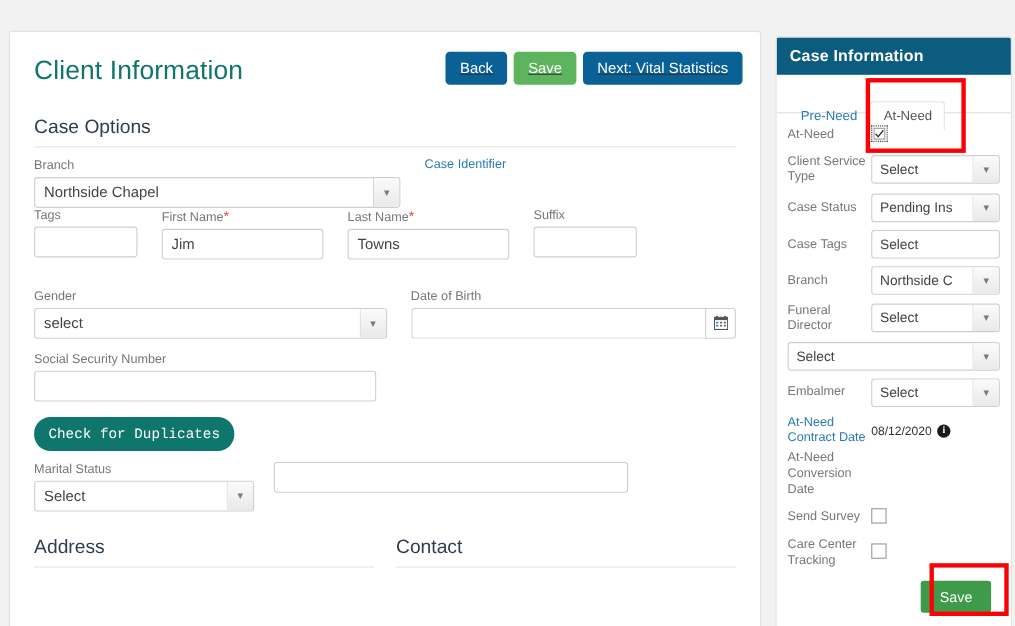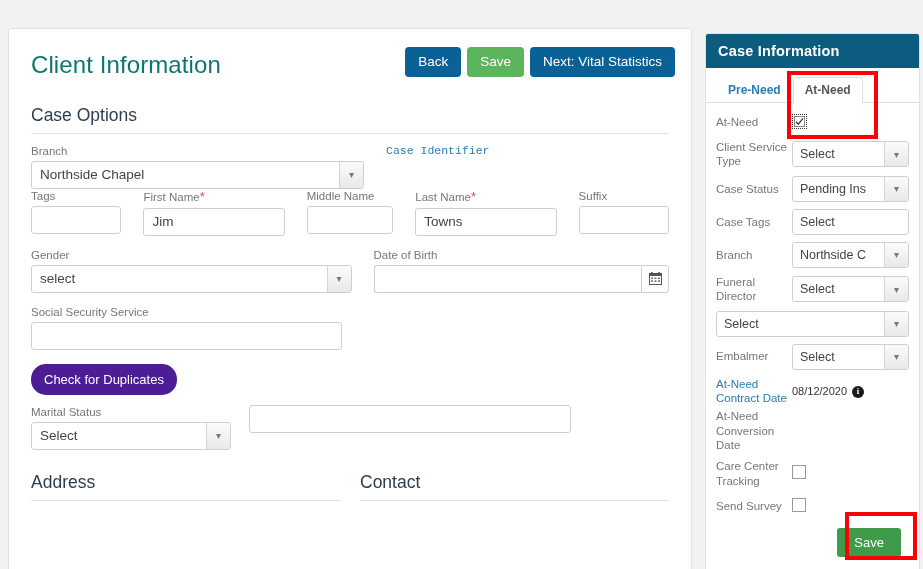--- a/index.html
+++ b/index.html
@@ -37,7 +37,7 @@
   .top-buttons {
     position: absolute;
     right: 16px; top: 18px;
-    display: flex; gap: 6px;
+    display: flex; gap: 6px; text-decoration: underline;
   }
   .btn {
     border: none;

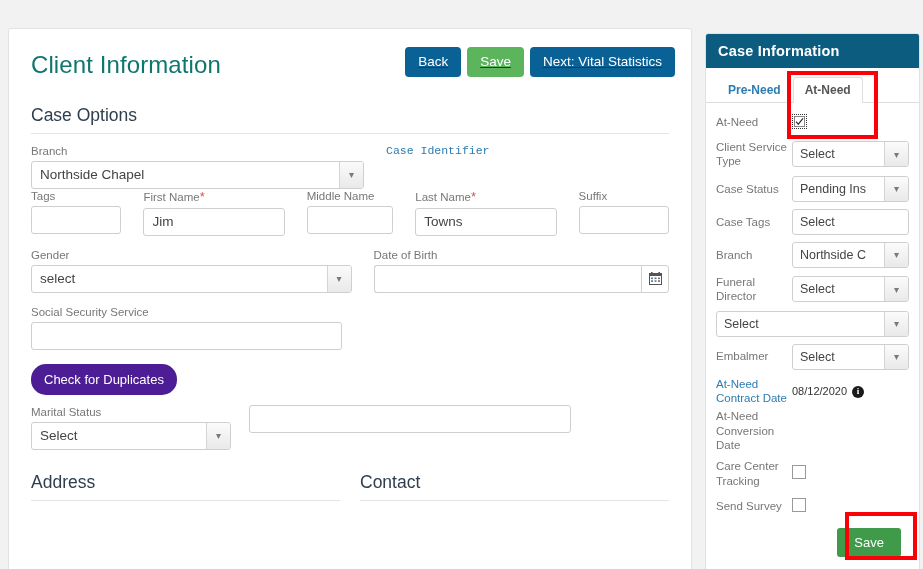--- a/index.html
+++ b/index.html
@@ -178,8 +178,7 @@
     border: 1px solid transparent;
     border-bottom: none;
     position: relative;
-    top: 1px;
-    font-weight: bold;
+    top: 16px;
   }
   .tab.active {
     color: #555;

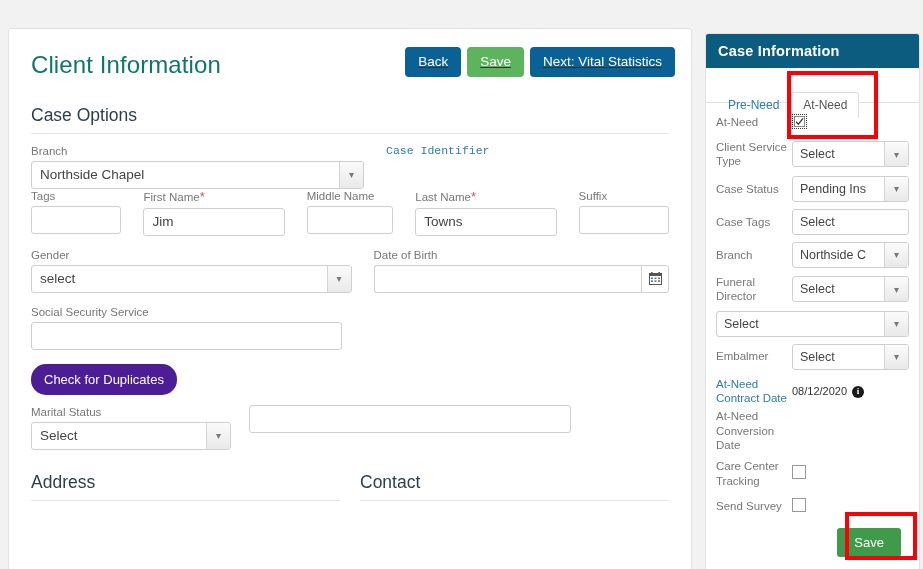--- a/index.html
+++ b/index.html
@@ -288,7 +288,7 @@
             <span class="sel-arrow">▾</span>
           </div>
         </div>
-        <div style="width:200px;padding-top:0;font-family:Liberation Mono, monospace;">
+        <div style="width:200px;padding-top:0;">
           <a class="link-label">Case Identifier</a>
         </div>
       </div>

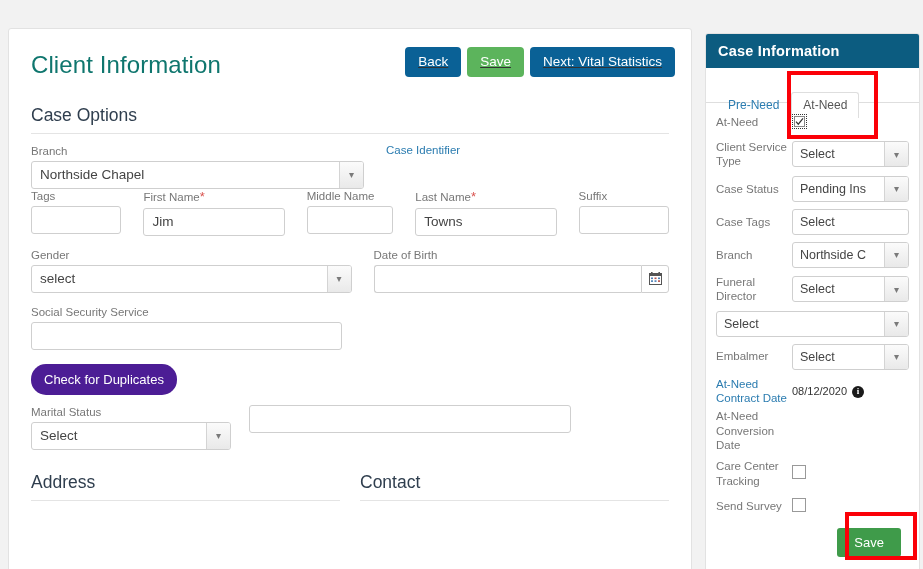--- a/index.html
+++ b/index.html
@@ -303,10 +303,6 @@
         <div class="f-first">
           <label class="fld-label"><span>First Name</span><span class="req">*</span></label>
           <input class="inp" value="Jim" style="">
-        </div>
-        <div class="f-middle">
-          <label class="fld-label">Middle Name</label>
-          <input class="inp" value="" style="">
         </div>
         <div class="f-last">
           <label class="fld-label"><span>Last Name</span><span class="req">*</span></label>

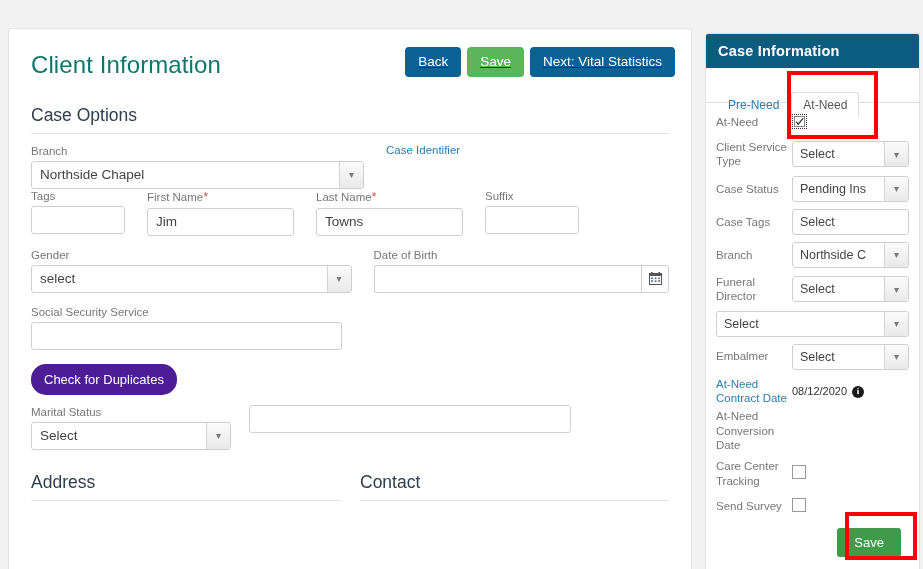--- a/index.html
+++ b/index.html
@@ -314,7 +314,7 @@
         </div>
       </div>
 
-      <div class="row" style="margin-top:12px;">
+      <div class="row" style="margin-top:27px;">
         <div class="f-gender">
           <label class="fld-label">Gender</label>
           <div class="sel-wrap">

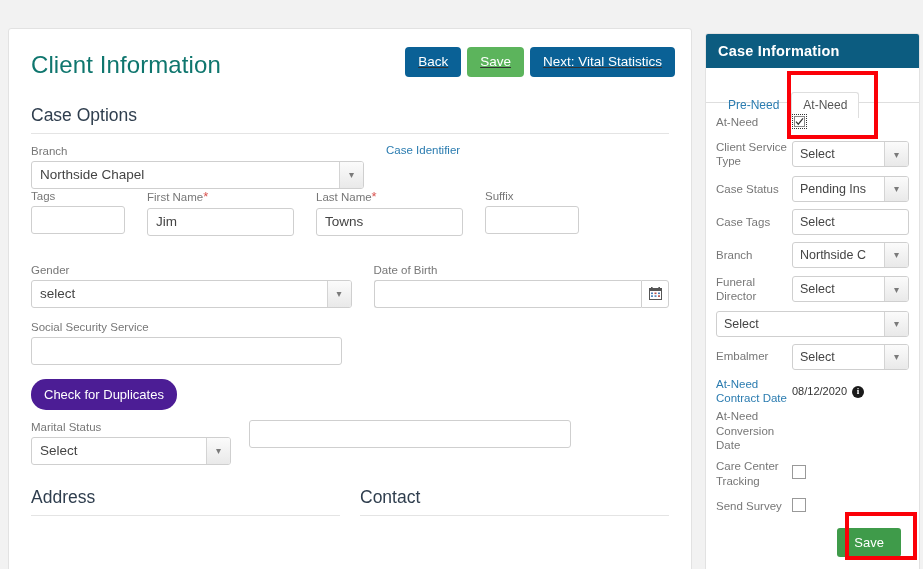--- a/index.html
+++ b/index.html
@@ -346,7 +346,7 @@
 
       <div class="row" style="margin-top:12px;">
         <div class="f-ssn">
-          <label class="fld-label">Social Security Service</label>
+          <label class="fld-label">Social Security Number</label>
           <input class="inp" value="" style="">
         </div>
       </div>

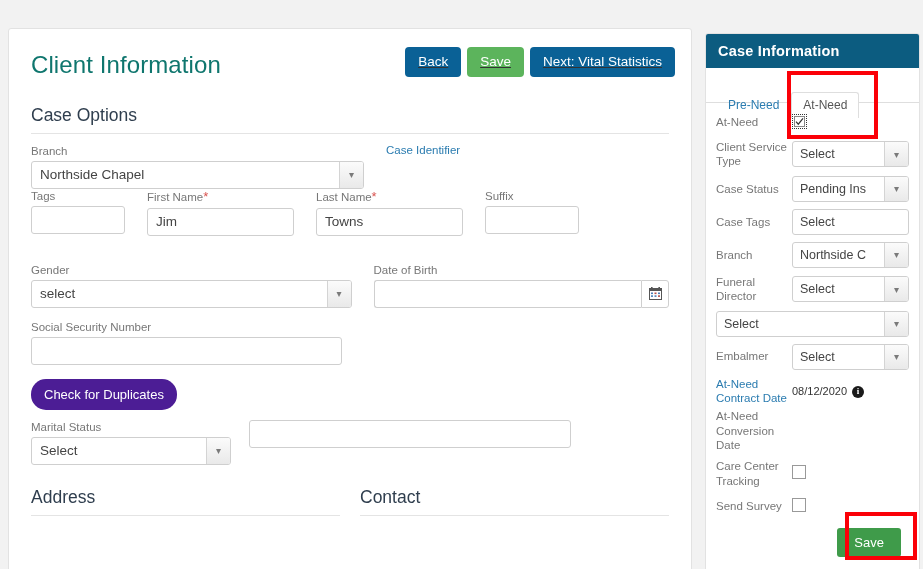--- a/index.html
+++ b/index.html
@@ -128,7 +128,7 @@
   .f-ssn { width: 311px; }
 
   .btn-dup {
-    background: #4c1d95;
+    background: #0f766e;
     color: #fff;
     border: none;
     border-radius: 15px;
@@ -136,7 +136,7 @@
     padding: 8px 13px;
     margin: 14px 0 10px 0;
     cursor: pointer;
-    font-family: Liberation Sans, sans-serif;
+    font-family: Liberation Mono, monospace;
   }
 
   .f-marital { width: 200px; margin-right: 18px; }

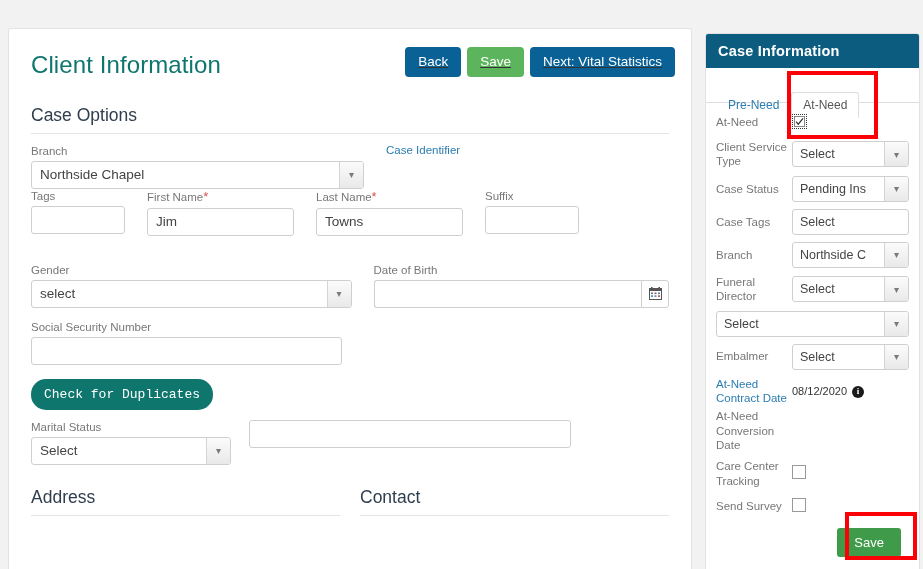--- a/index.html
+++ b/index.html
@@ -484,14 +484,14 @@
       </div>
 
       <div class="srow">
+        <span class="slab">Send Survey</span>
+        <span class="sval">
+          <span class="cbx"></span>
+        </span>
+      </div>
+
+      <div class="srow">
         <span class="slab">Care Center Tracking</span>
-        <span class="sval">
-          <span class="cbx"></span>
-        </span>
-      </div>
-
-      <div class="srow">
-        <span class="slab">Send Survey</span>
         <span class="sval">
           <span class="cbx"></span>
         </span>

